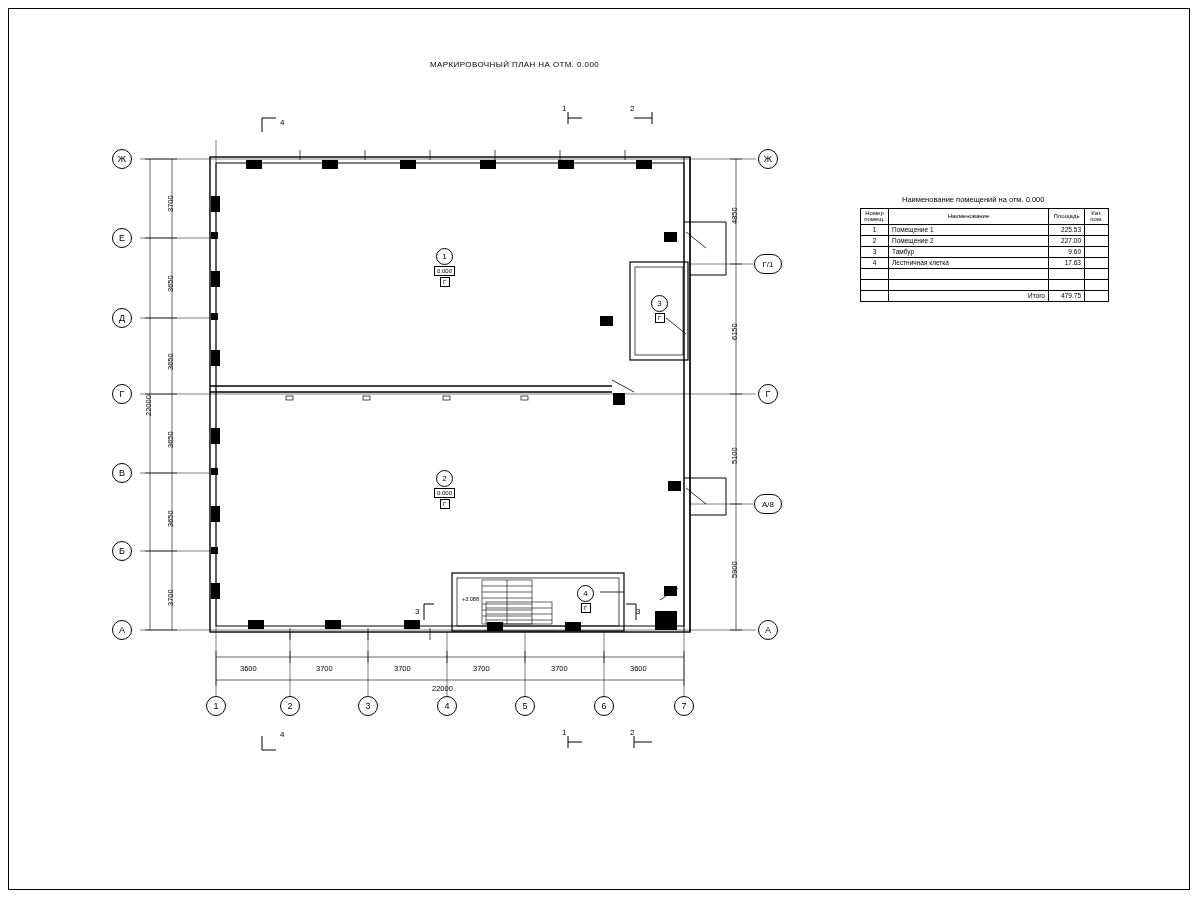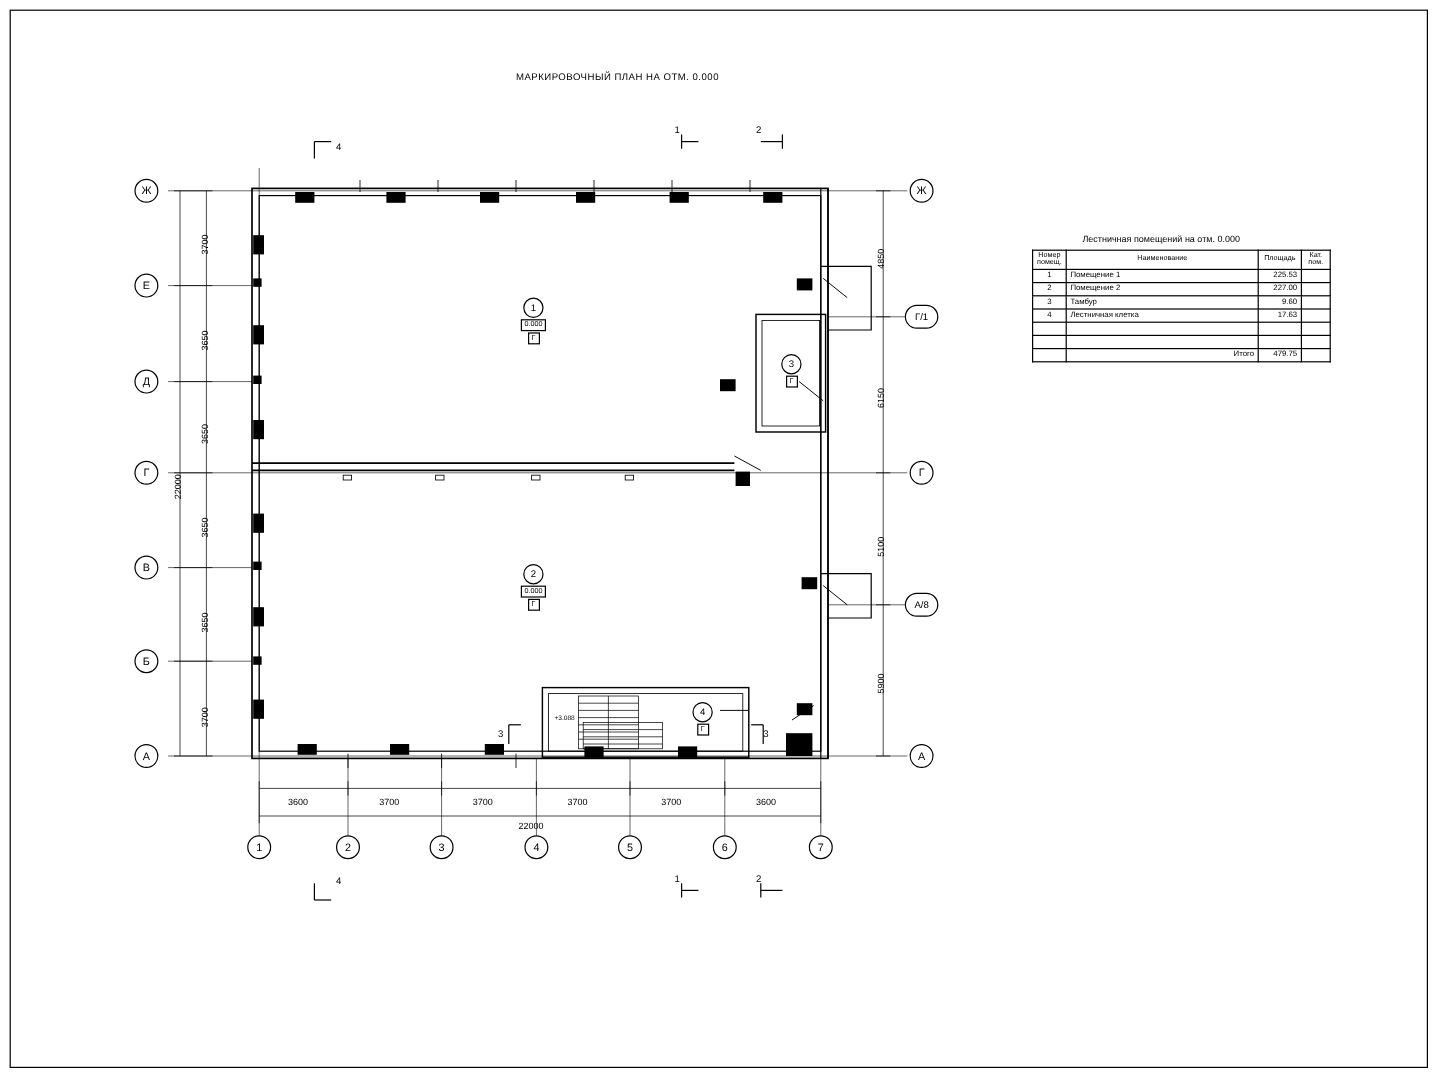--- a/index.html
+++ b/index.html
@@ -317,7 +317,7 @@
   <div class="secmark" style="left:636px;top:607px;">3</div>
 
   <div class="exp-wrap">
-    <div class="exp-title">Лестничная помещений на отм. 0.000</div>
+    <div class="exp-title">Наименование помещений на отм. 0.000</div>
     <table class="exp">
       <thead>
         <tr>

